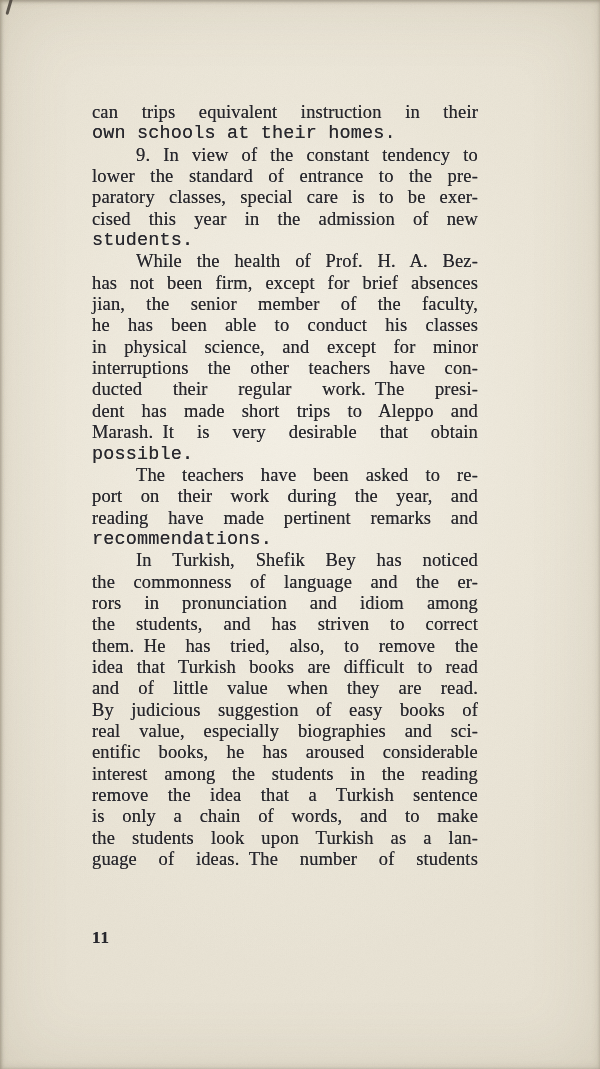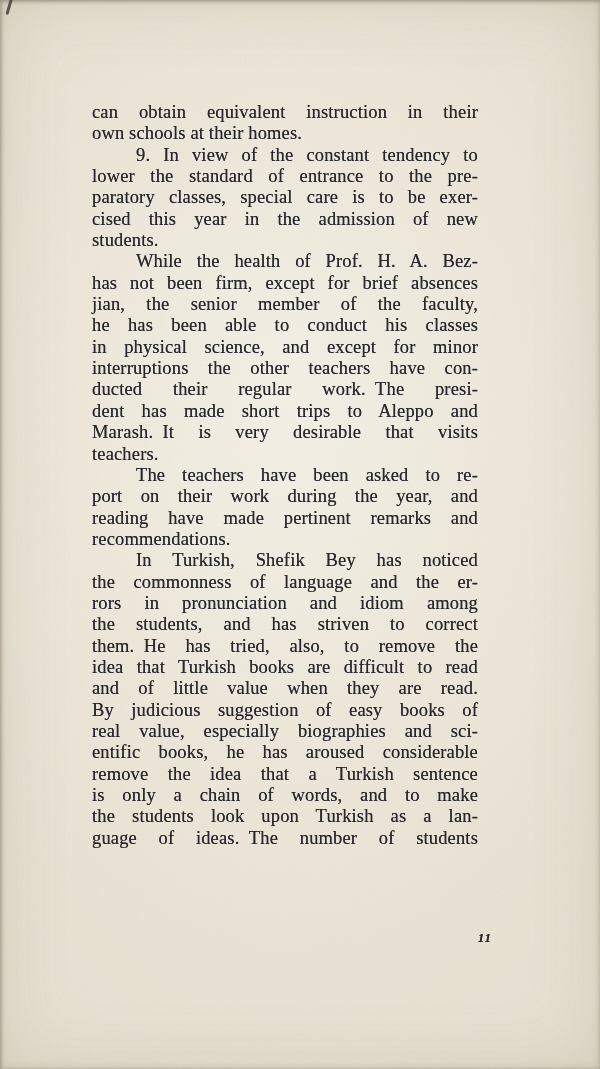--- a/index.html
+++ b/index.html
@@ -99,7 +99,7 @@
   <div class="edge-sliver"></div>
 
   <div class="text-block">
-      <div class="line">can obtain equivalent instruction in their</div>
+      <div class="line">can trips equivalent instruction in their</div>
       <div class="line end">own schools at their homes.</div>
       <div class="line indent">9. In view of the constant tendency to</div>
       <div class="line">lower the standard of entrance to the pre-</div>

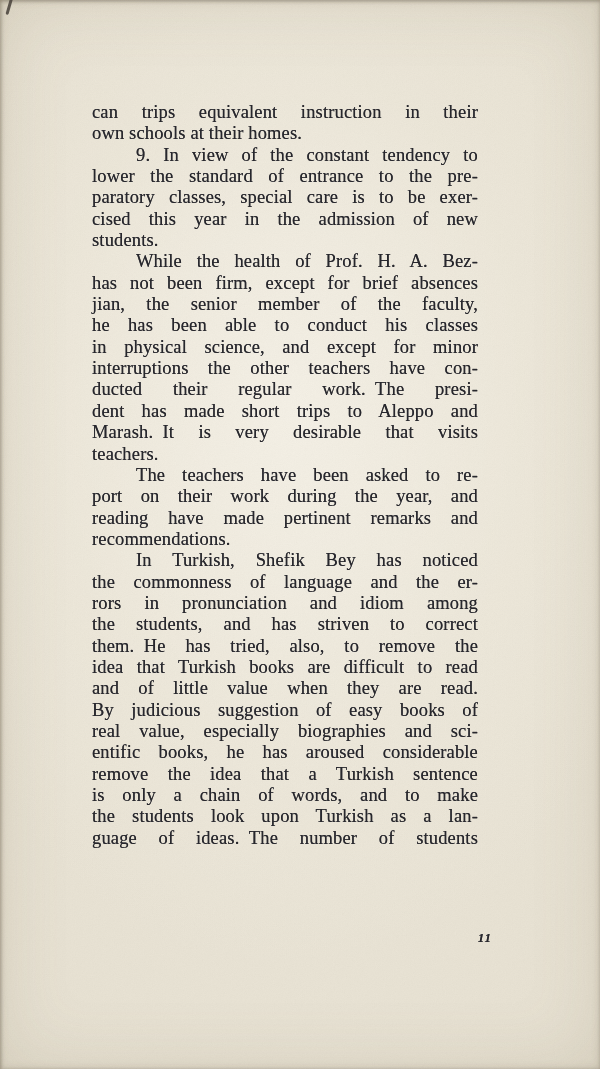--- a/index.html
+++ b/index.html
@@ -61,6 +61,7 @@
   }
   .line.end {
     text-align-last: left;
+    font-family: Liberation Mono, monospace;
   }
   .line.indent {
     padding-left: 44px;

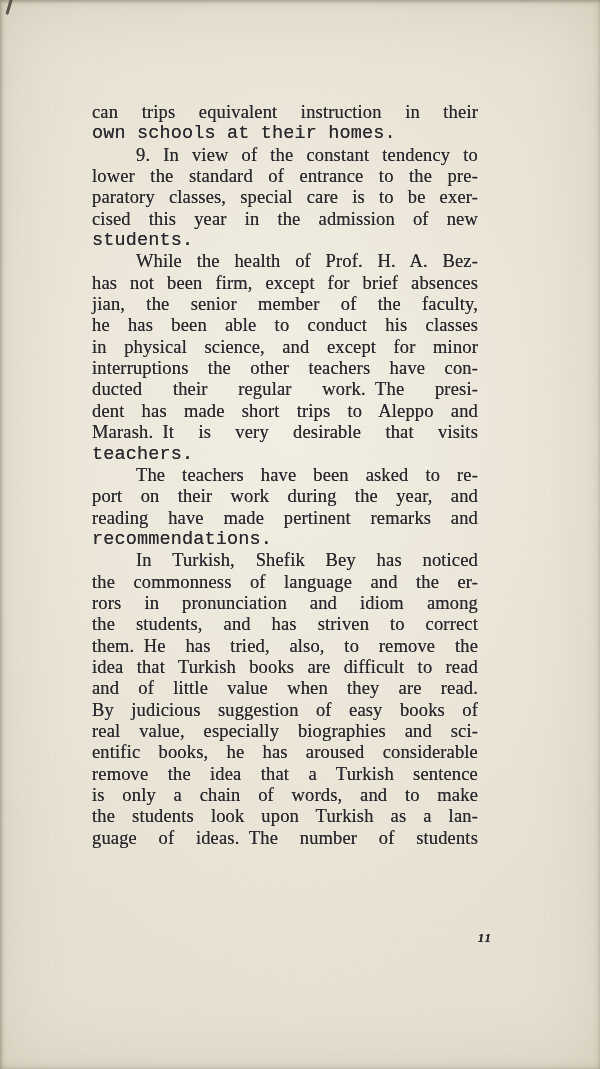--- a/index.html
+++ b/index.html
@@ -115,7 +115,7 @@
       <div class="line">interruptions the other teachers have con-</div>
       <div class="line">ducted their regular work. The presi-</div>
       <div class="line">dent has made short trips to Aleppo and</div>
-      <div class="line">Marash. It is very desirable that visits</div>
+      <div class="line">Marash. It is very desirable that obtain</div>
       <div class="line end">teachers.</div>
       <div class="line indent">The teachers have been asked to re-</div>
       <div class="line">port on their work during the year, and</div>

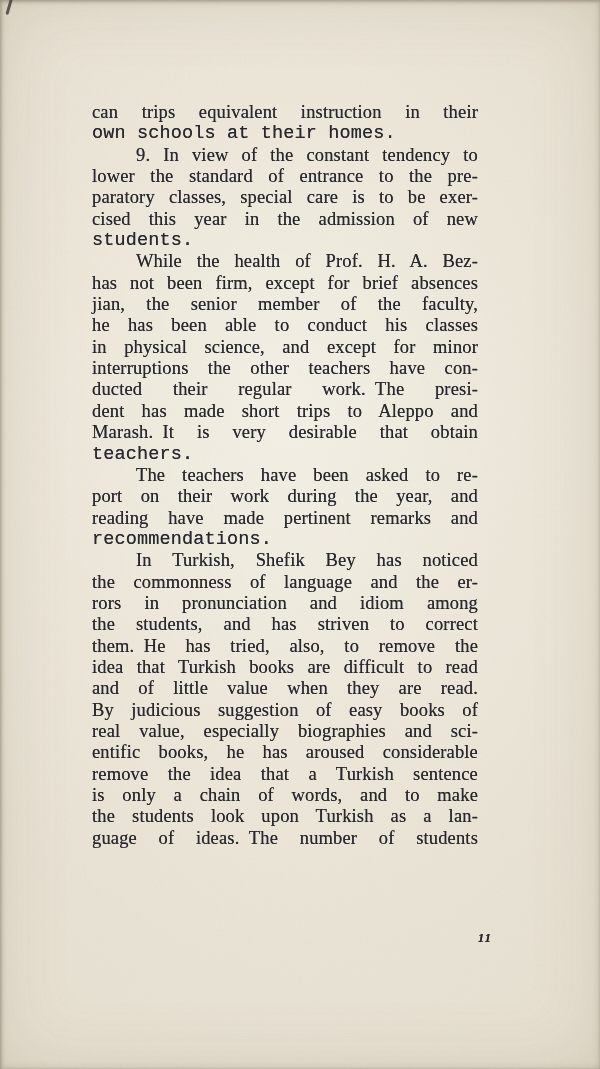--- a/index.html
+++ b/index.html
@@ -116,7 +116,7 @@
       <div class="line">ducted their regular work. The presi-</div>
       <div class="line">dent has made short trips to Aleppo and</div>
       <div class="line">Marash. It is very desirable that obtain</div>
-      <div class="line end">teachers.</div>
+      <div class="line end">possible.</div>
       <div class="line indent">The teachers have been asked to re-</div>
       <div class="line">port on their work during the year, and</div>
       <div class="line">reading have made pertinent remarks and</div>

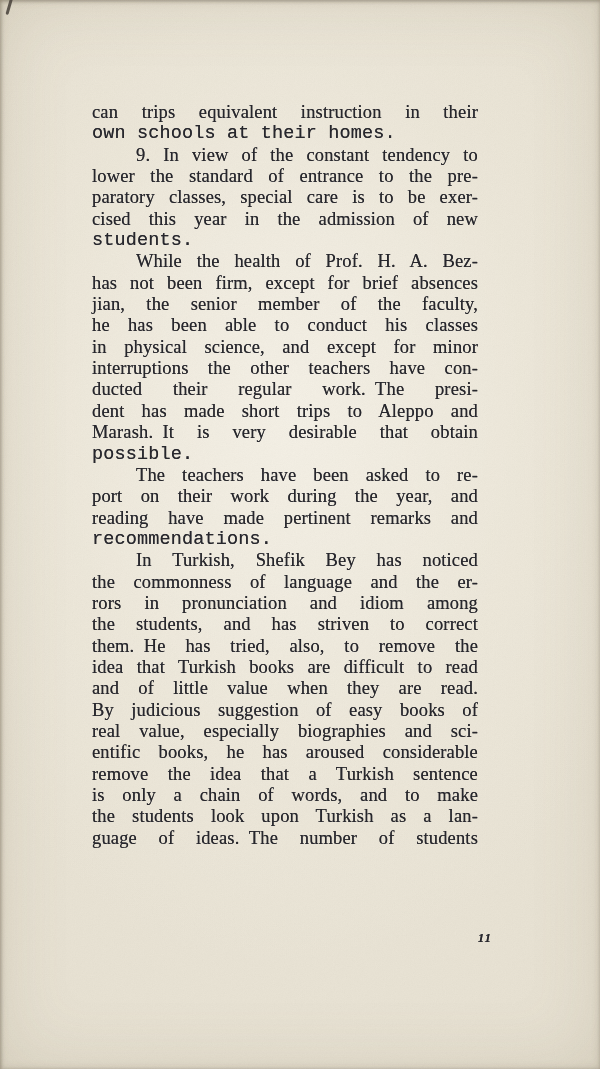--- a/index.html
+++ b/index.html
@@ -131,6 +131,7 @@
       <div class="line">By judicious suggestion of easy books of</div>
       <div class="line">real value, especially biographies and sci-</div>
       <div class="line">entific books, he has aroused considerable</div>
+      <div class="line">interest among the students in the reading</div>
       <div class="line">remove the idea that a Turkish sentence</div>
       <div class="line">is only a chain of words, and to make</div>
       <div class="line">the students look upon Turkish as a lan-</div>

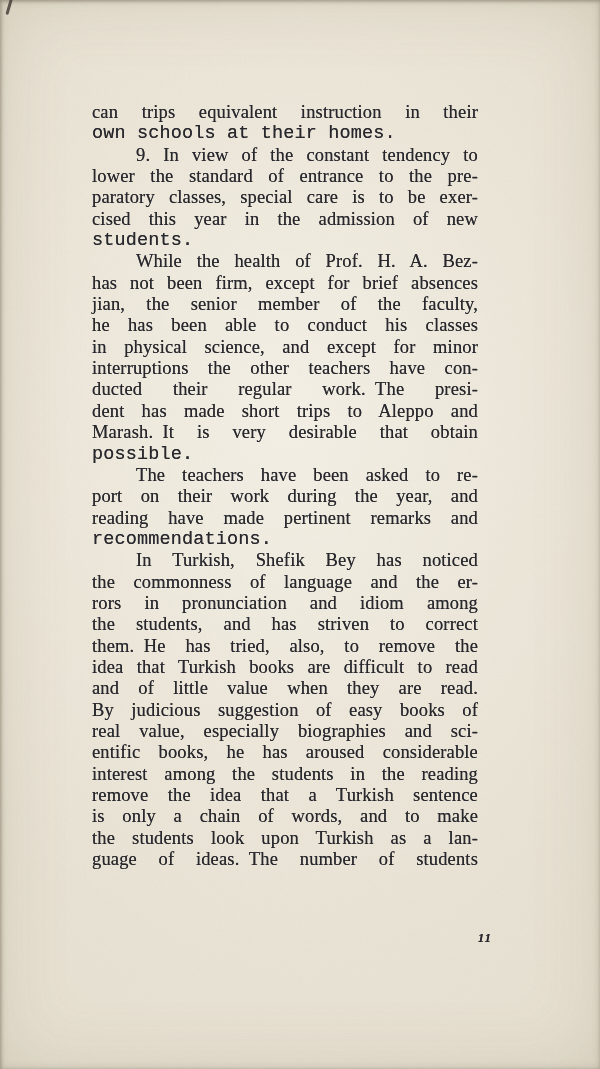--- a/index.html
+++ b/index.html
@@ -71,14 +71,13 @@
     left: 92px;
     top: 927px;
     width: 400px;
-    text-align: right;
+    text-align: left;
     color: #27272d;
-    font-size: 13px;
+    font-size: 17px;
     line-height: 21.35px;
     letter-spacing: 1px;
     font-weight: bold;
     text-shadow: 0 0 0.6px rgba(39,39,45,0.75);
-    font-style: italic;
   }
 </style>
 </head>

